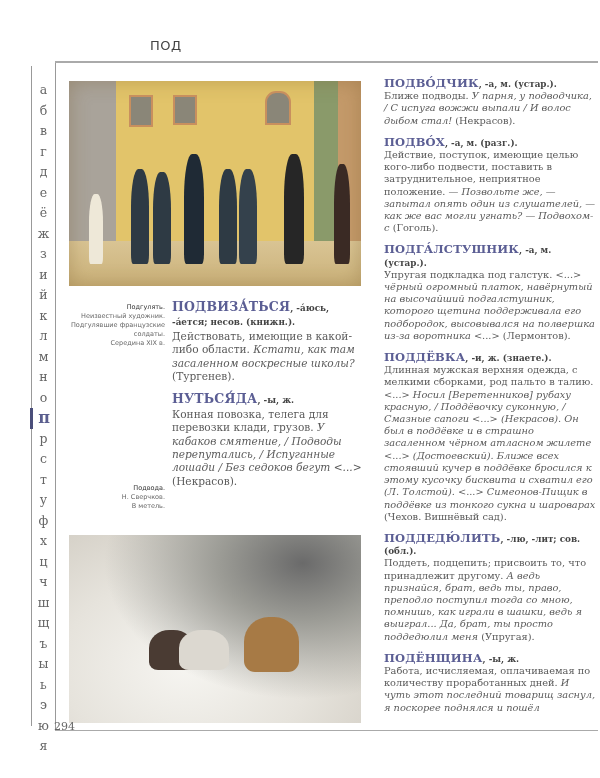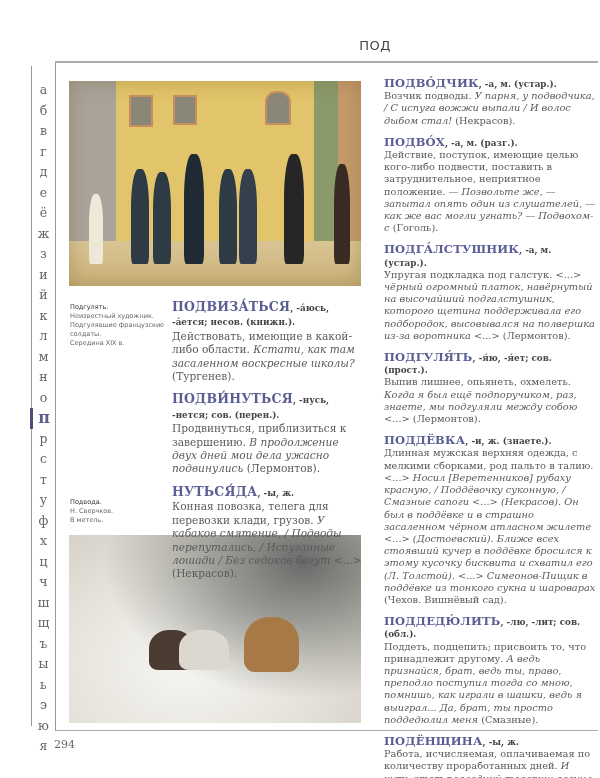--- a/index.html
+++ b/index.html
@@ -8,7 +8,7 @@
     font-family: "DejaVu Serif", serif; color: #555;
   }
   .running-head {
-    position: absolute; left: 0; right: 0; top: 38px; text-align: center;
+    position: absolute; left: 0; right: 0; top: 38px; 
     font-family: "DejaVu Sans", sans-serif; font-size: 13px; color: #444; letter-spacing: 0.5px;
     padding-left: 150px;
   }

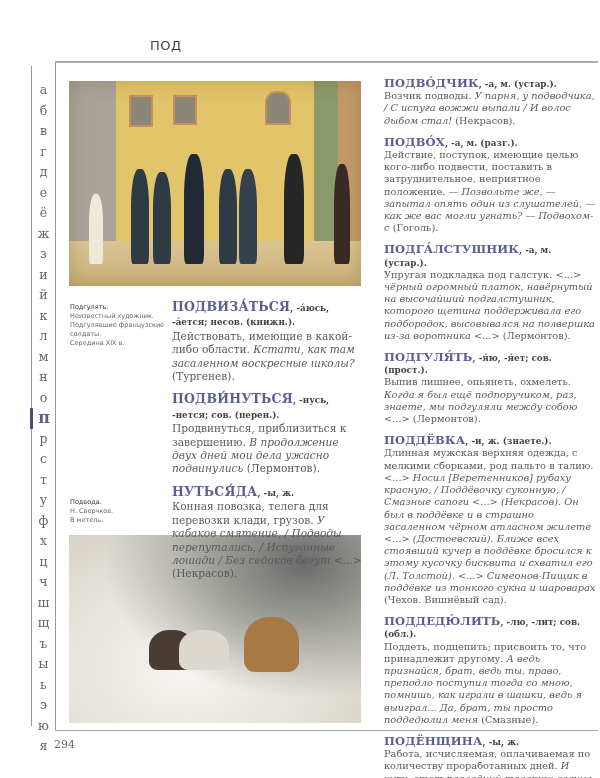--- a/index.html
+++ b/index.html
@@ -162,7 +162,7 @@
 <div class="col col-right">
   <div class="entry">
     <span class="hw">ПОДВО́ДЧИК</span><span class="gram">, -а, м. (устар.).</span><br>
-    <span class="def">Возчик подводы.</span>
+    <span class="def">Ближе подводы.</span>
     <span class="ex">У парня, у подводчика, / С испуга вожжи выпали / И волос дыбом стал!</span>
     <span class="src">(Некрасов).</span>
   </div>

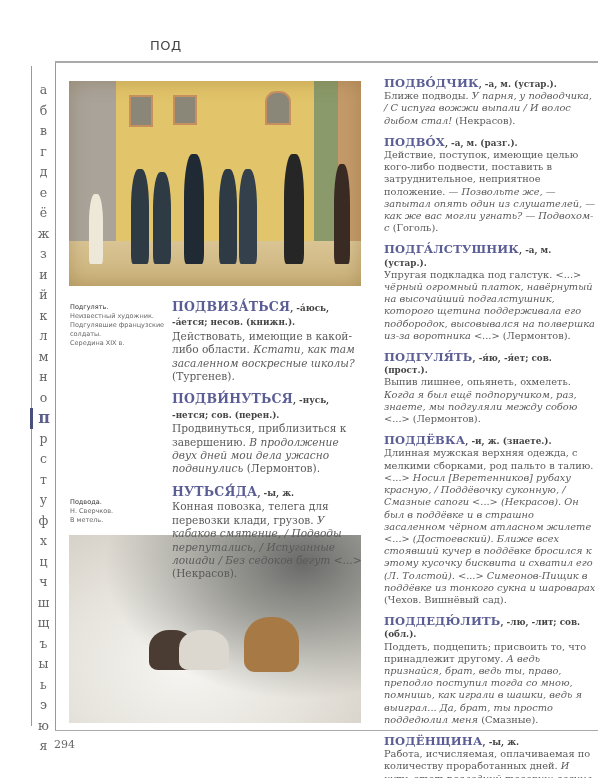--- a/index.html
+++ b/index.html
@@ -45,7 +45,7 @@
 
   .caption {
     position: absolute; left: 70px; width: 95px;
-    font-family: "DejaVu Sans", sans-serif; font-size: 6.5px; line-height: 9px; color: #666;
+    font-family: "DejaVu Sans", sans-serif; font-size: 6.5px; line-height: 9px; color: #666; text-align: right;
   }
   .caption .cap-title { color: #333; }
 

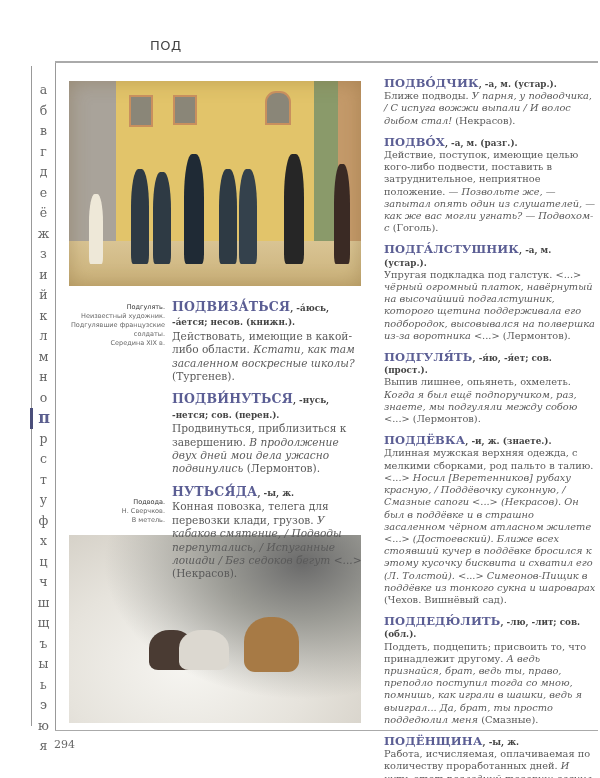--- a/index.html
+++ b/index.html
@@ -179,12 +179,6 @@
     <span class="src">(Лермонтов).</span>
   </div>
   <div class="entry">
-    <span class="hw">ПОДГУЛЯ́ТЬ</span><span class="gram">, -я́ю, -я́ет; сов. (прост.).</span><br>
-    <span class="def">Выпив лишнее, опьянеть, охмелеть.</span>
-    <span class="ex">Когда я был ещё подпоручиком, раз, знаете, мы подгуляли между собою</span>
-    <span class="src">&lt;...&gt; (Лермонтов).</span>
-  </div>
-  <div class="entry">
     <span class="hw">ПОДДЁВКА</span><span class="gram">, -и, ж. (знаете.).</span><br>
     <span class="def">Длинная мужская верхняя одежда, с мелкими сборками, род пальто в талию.</span>
     <span class="ex">&lt;...&gt; Носил [Веретенников] рубаху красную, / Поддёвочку суконную, / Смазные сапоги &lt;...&gt; (Некрасов). Он был в поддёвке и в страшно засаленном чёрном атласном жилете &lt;...&gt; (Достоевский). Ближе всех стоявший кучер в поддёвке бросился к этому кусочку бисквита и схватил его (Л. Толстой). &lt;...&gt; Симеонов-Пищик в поддёвке из тонкого сукна и шароварах</span>

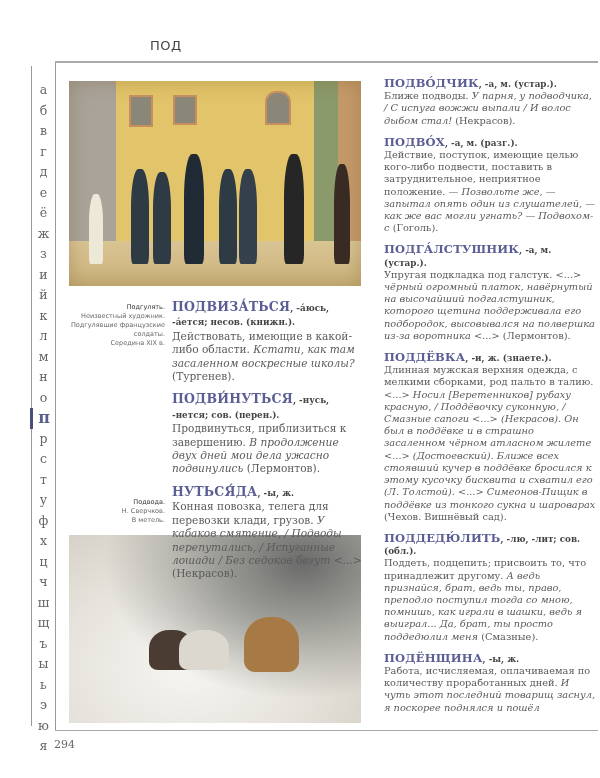--- a/index.html
+++ b/index.html
@@ -146,12 +146,6 @@
     <span class="src">(Тургенев).</span>
   </div>
   <div class="entry">
-    <span class="hw">ПОДВИ́НУТЬСЯ</span><span class="gram">, -нусь, -нется; сов. (перен.).</span><br>
-    <span class="def">Продвинуться, приблизиться к завершению.</span>
-    <span class="ex">В продолжение двух дней мои дела ужасно подвинулись</span>
-    <span class="src">(Лермонтов).</span>
-  </div>
-  <div class="entry">
     <span class="hw">НУТЬСЯ́ДА</span><span class="gram">, -ы, ж.</span><br>
     <span class="def">Конная повозка, телега для перевозки клади, грузов.</span>
     <span class="ex">У кабаков смятение, / Подводы перепутались, / Испуганные лошади / Без седоков бегут &lt;...&gt;</span>

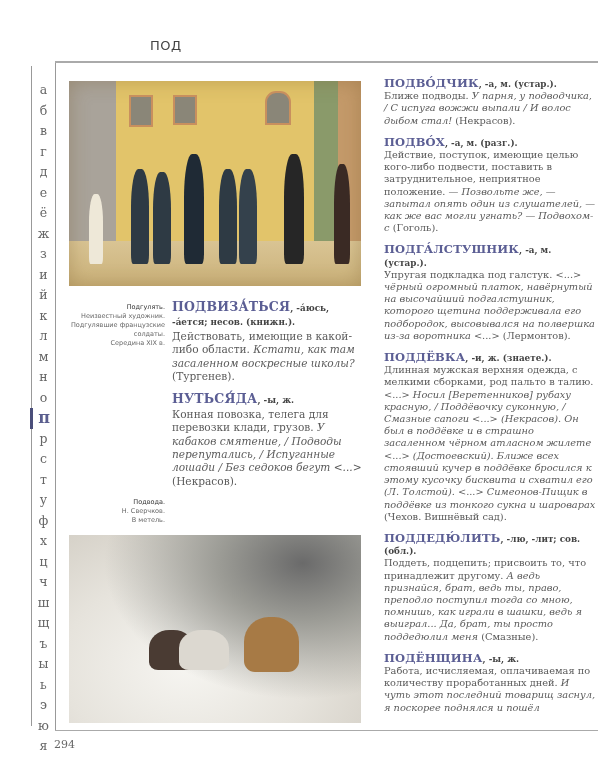--- a/index.html
+++ b/index.html
@@ -126,7 +126,7 @@
   <div>Середина XIX в.</div>
 </div>
 
-<div class="caption" style="top:498px;">
+<div class="caption" style="top:484px;">
   <div class="cap-title">Подвода.</div>
   <div>Н. Сверчков.</div>
   <div>В метель.</div>

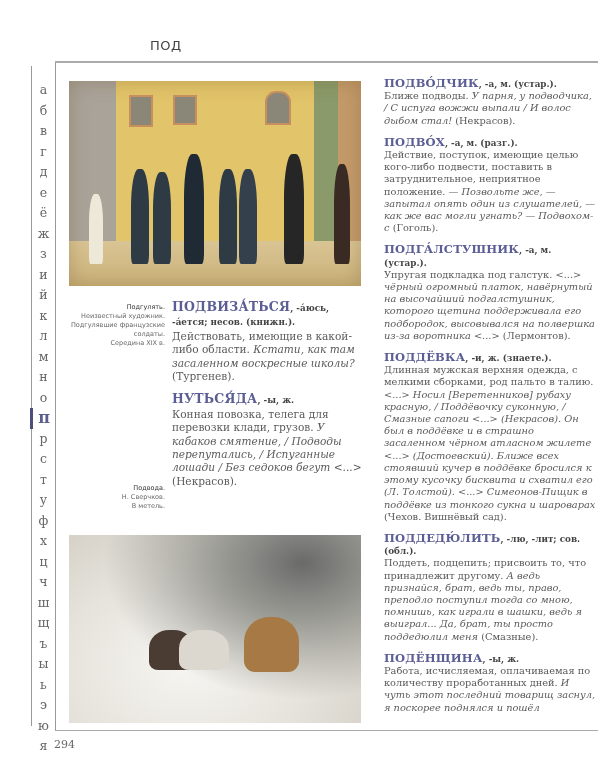--- a/index.html
+++ b/index.html
@@ -182,7 +182,7 @@
     <span class="hw">ПОДДЕДЮ́ЛИТЬ</span><span class="gram">, -лю, -лит; сов. (обл.).</span><br>
     <span class="def">Поддеть, подцепить; присвоить то, что принадлежит другому.</span>
     <span class="ex">А ведь признайся, брат, ведь ты, право, преподло поступил тогда со мною, помнишь, как играли в шашки, ведь я выиграл... Да, брат, ты просто поддедюлил меня</span>
-    <span class="src">(Смазные).</span>
+    <span class="src">(Упругая).</span>
   </div>
   <div class="entry">
     <span class="hw">ПОДЁНЩИНА</span><span class="gram">, -ы, ж.</span><br>

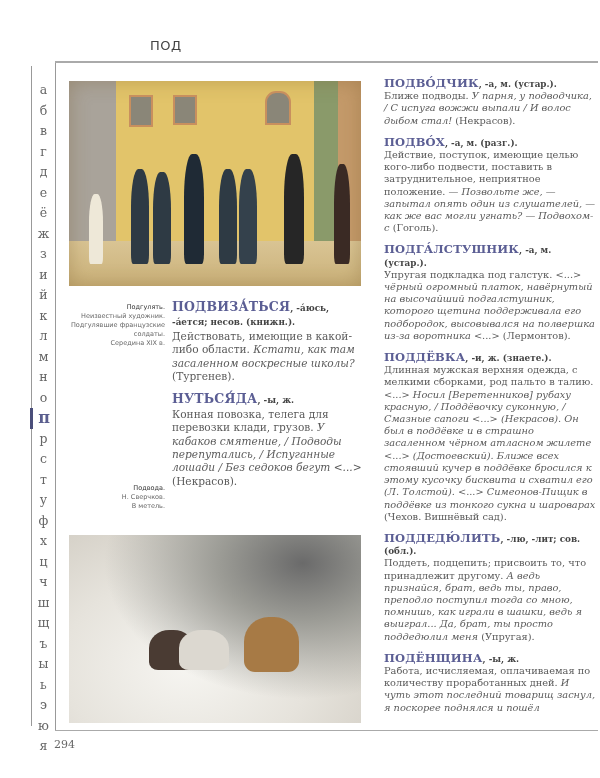--- a/index.html
+++ b/index.html
@@ -24,7 +24,7 @@
   }
   .alphabet .letter { height: 20.5px; line-height: 20.5px; }
   .alphabet .letter.active { color: #5b5f8f; font-weight: bold; font-size: 16px; border-left: 3px solid #4a4e7a; margin-left: -2px; }
-  .page-number { position: absolute; left: 54px; top: 738px; font-size: 11px; color: #666; }
+  .page-number { position: absolute; left: 54px; top: 720px; font-size: 11px; color: #666; }
 
   .img1 {
     position: absolute; left: 69px; top: 81px; width: 292px; height: 205px;

